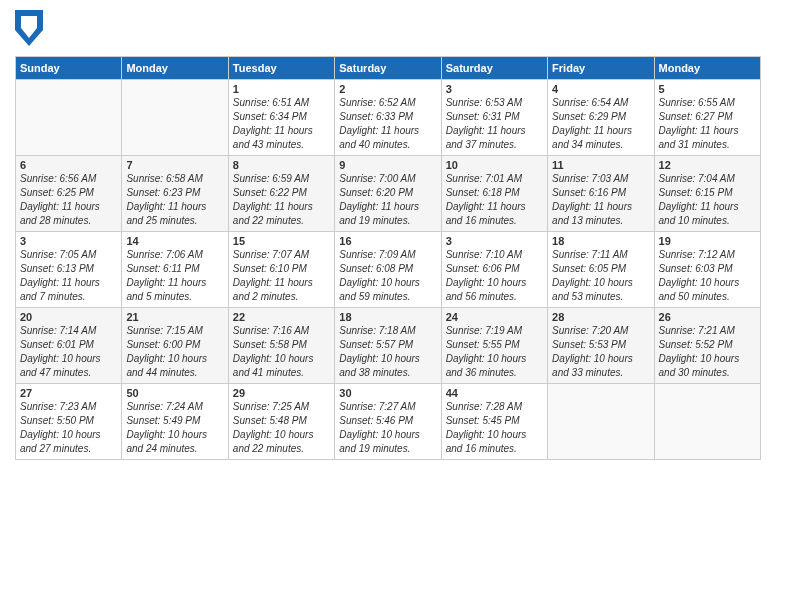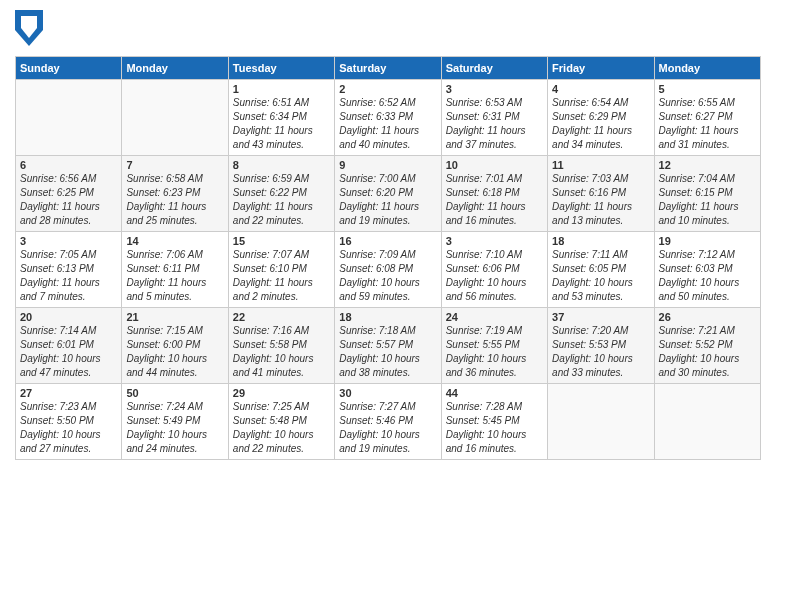--- a/index.html
+++ b/index.html
@@ -228,7 +228,7 @@
             <div class="day-info">Sunrise: 7:19 AM<br>Sunset: 5:55 PM<br>Daylight: 10 hours and 36 minutes.</div>
           </td>
           <td>
-            <span class="day-number">37</span>
+            <span class="day-number">28</span>
             <div class="day-info">Sunrise: 7:20 AM<br>Sunset: 5:53 PM<br>Daylight: 10 hours and 33 minutes.</div>
           </td>
           <td>

